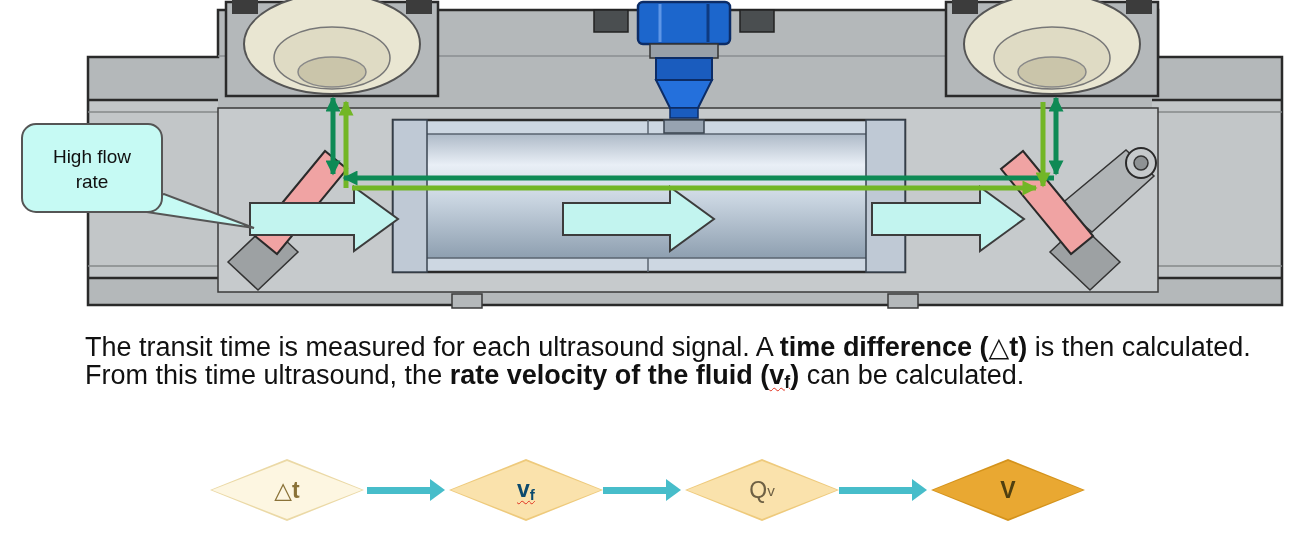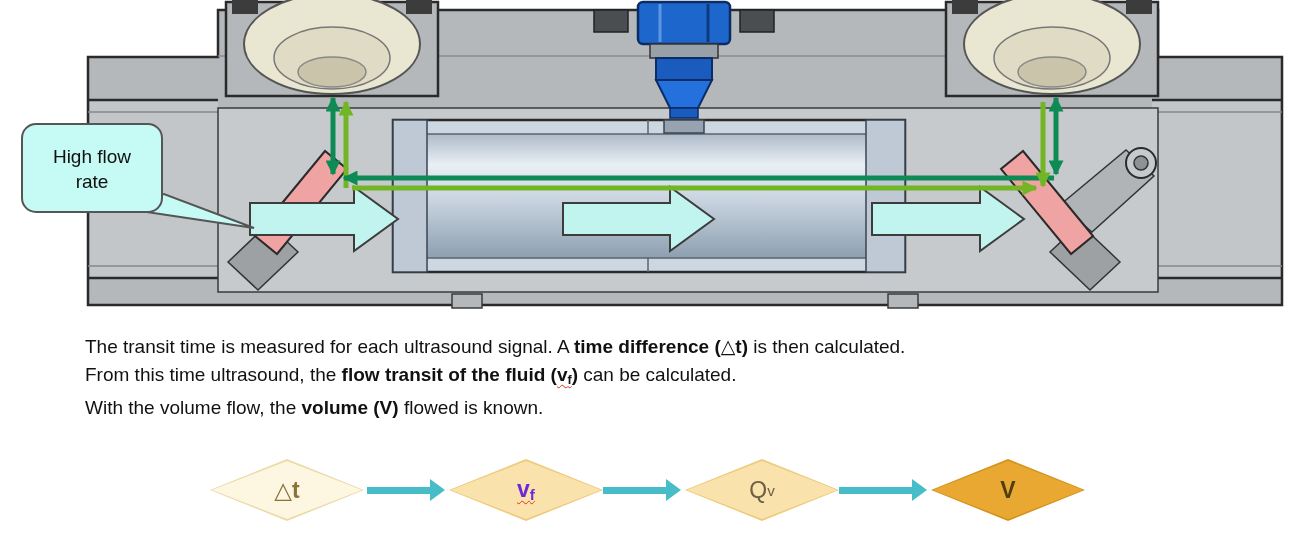--- a/index.html
+++ b/index.html
@@ -11,7 +11,7 @@
   svg text { font-family:"Liberation Sans","DejaVu Sans",sans-serif; }
   .sig { stroke-width:5; fill:none; }
 
-  .explanation { position:absolute; left:85px; top:333px; width:1180px; font-size:19px; line-height:28px; }
+  .explanation { position:absolute; left:85px; top:333px; width:1180px; font-size:27px; line-height:28px; }
   .explanation p { margin:0; }
   .explanation b { font-weight:bold; }
   .sub { font-size:0.66em; vertical-align:-0.22em; }

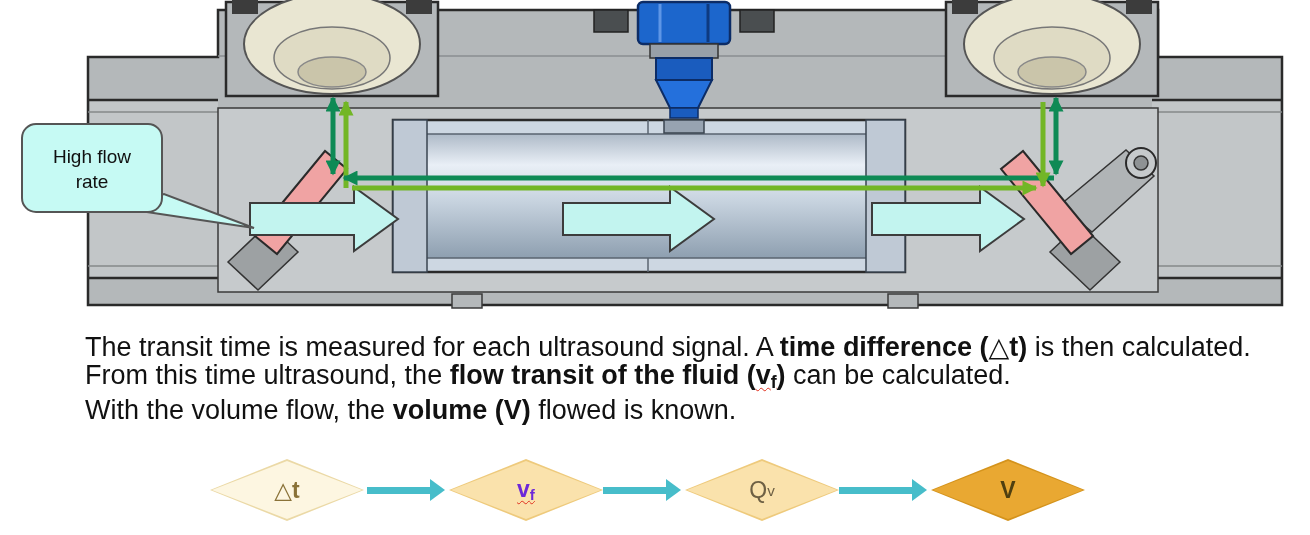--- a/index.html
+++ b/index.html
@@ -146,7 +146,7 @@
 
   <div class="explanation">
     <p><span>The transit time is measured for each ultrasound signal. A </span><b>time difference (△t)</b><span> is then calculated.</span></p>
-    <p><span>From this time ultrasound, the </span><b><span>flow transit of the fluid (</span><span class="squiggle"><span>v</span><span class="sub">f</span></span><span>)</span></b><span> can be calculated.</span></p>
+    <p><span>From this time ultrasound, the </span><b><span>rate velocity of the fluid (</span><span class="squiggle"><span>v</span><span class="sub">f</span></span><span>)</span></b><span> can be calculated.</span></p>
     <p><span>With the volume flow, the </span><b>volume (V)</b><span> flowed is known.</span></p>
   </div>
 

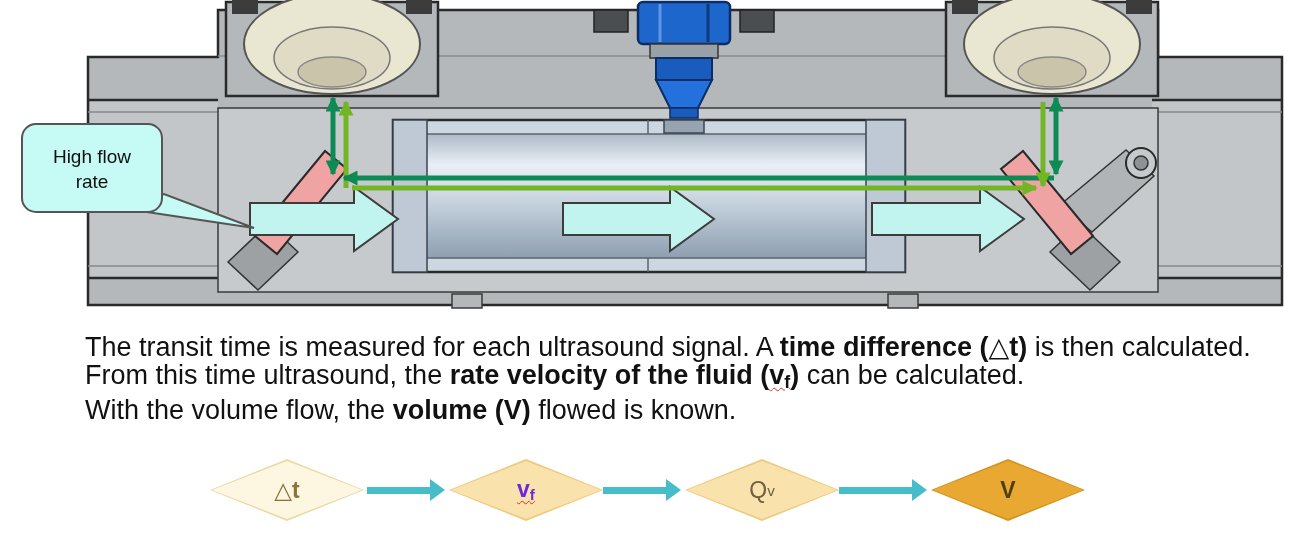--- a/index.html
+++ b/index.html
@@ -147,7 +147,6 @@
   <div class="explanation">
     <p><span>The transit time is measured for each ultrasound signal. A </span><b>time difference (△t)</b><span> is then calculated.</span></p>
     <p><span>From this time ultrasound, the </span><b><span>rate velocity of the fluid (</span><span class="squiggle"><span>v</span><span class="sub">f</span></span><span>)</span></b><span> can be calculated.</span></p>
-    <p><span>With the volume flow, the </span><b>volume (V)</b><span> flowed is known.</span></p>
   </div>
 
   <div class="flowchart">

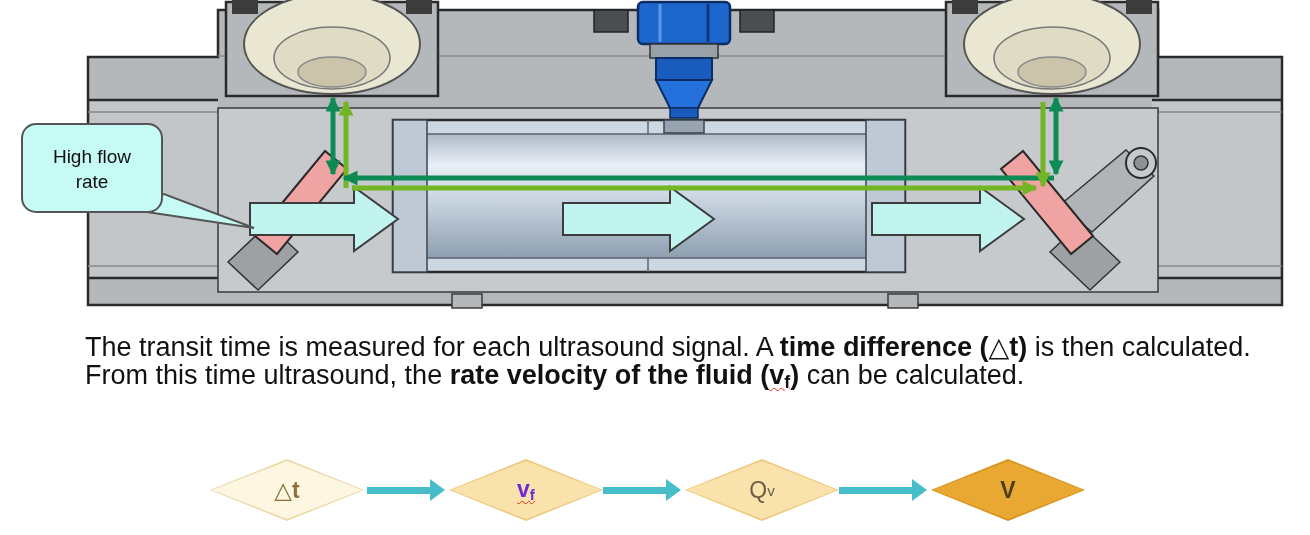--- a/index.html
+++ b/index.html
@@ -170,7 +170,7 @@
       <div class="d-outer" style="background-color: rgb(238, 202, 124);">
           <div class="d-inner" style="background-color: rgb(250, 226, 172);"></div>
         </div>
-      <div class="d-label bold" style="color: #6d28d9;">
+      <div class="d-label bold" style="color: #0c4a6e;">
           <span class="squiggle"><span>v</span><span class="sub">f</span></span>
         </div>
     </div>

